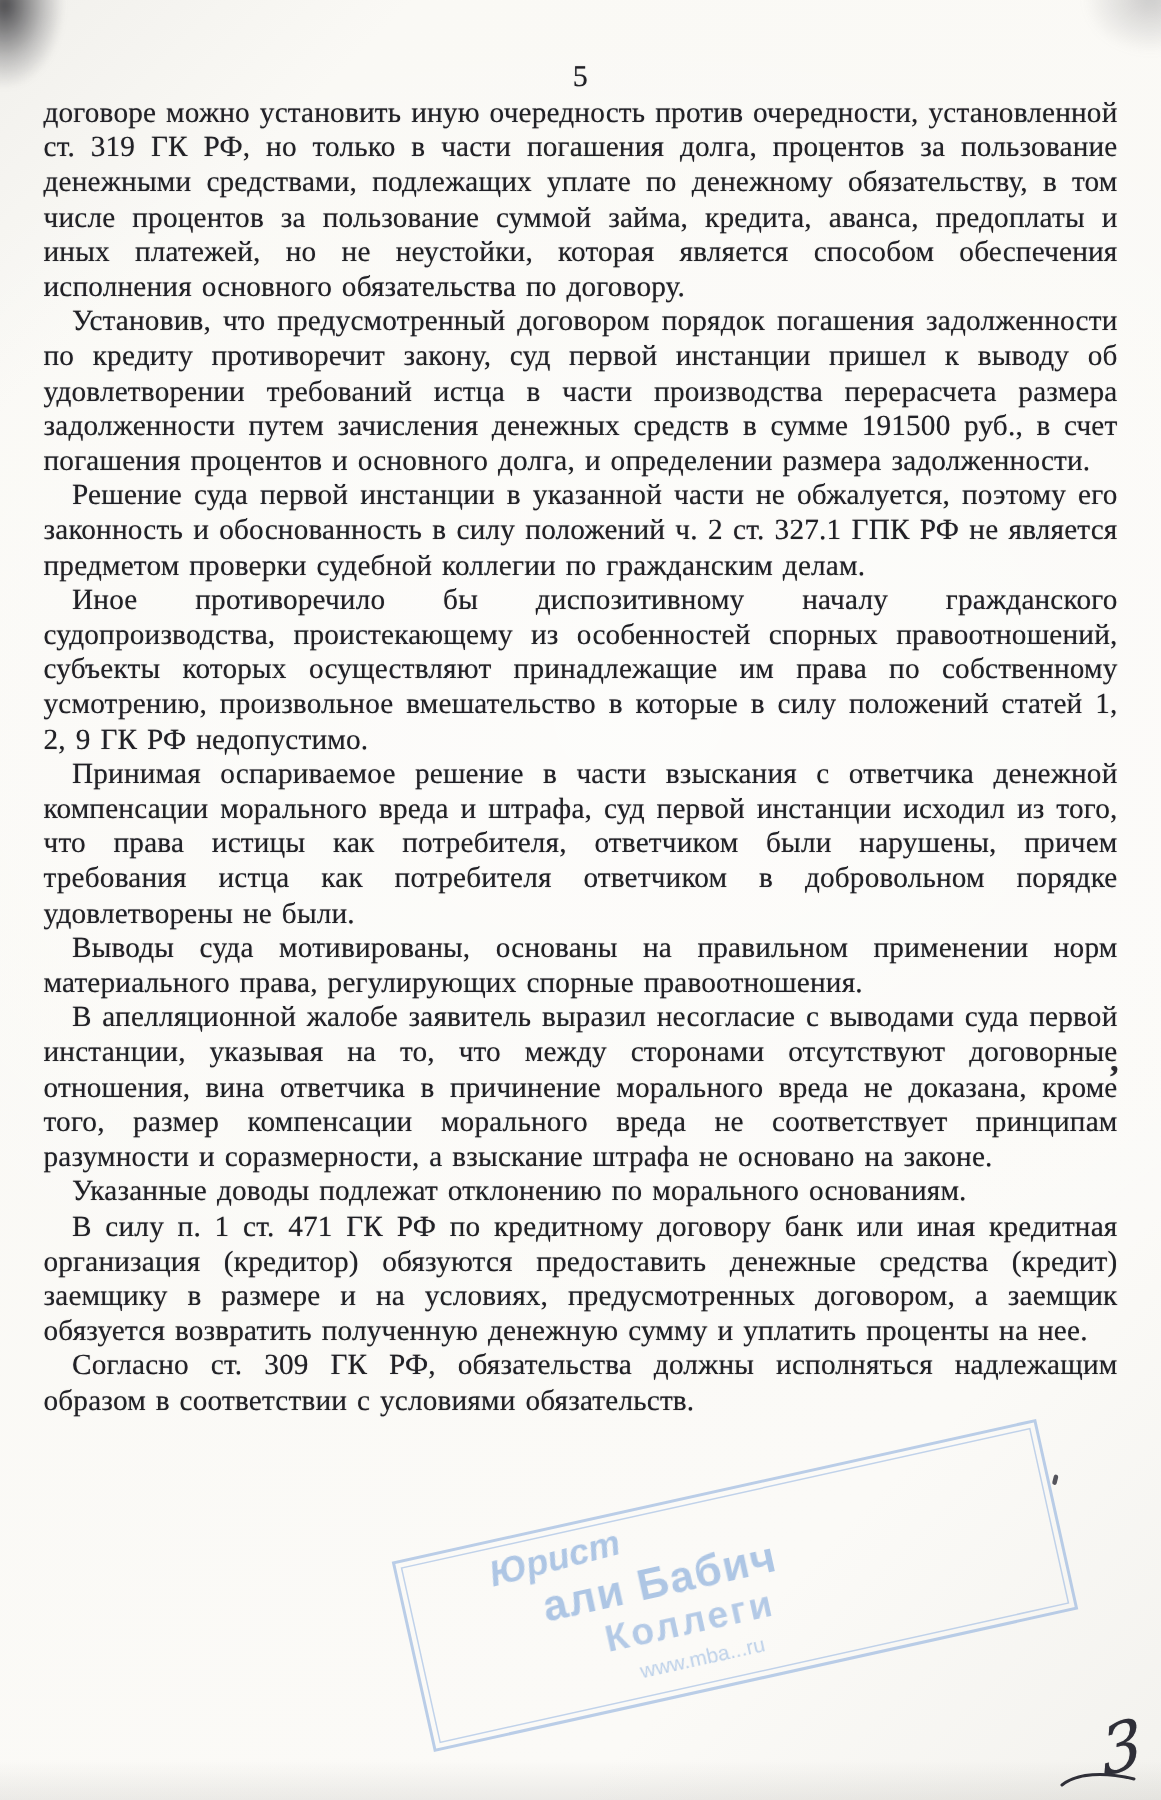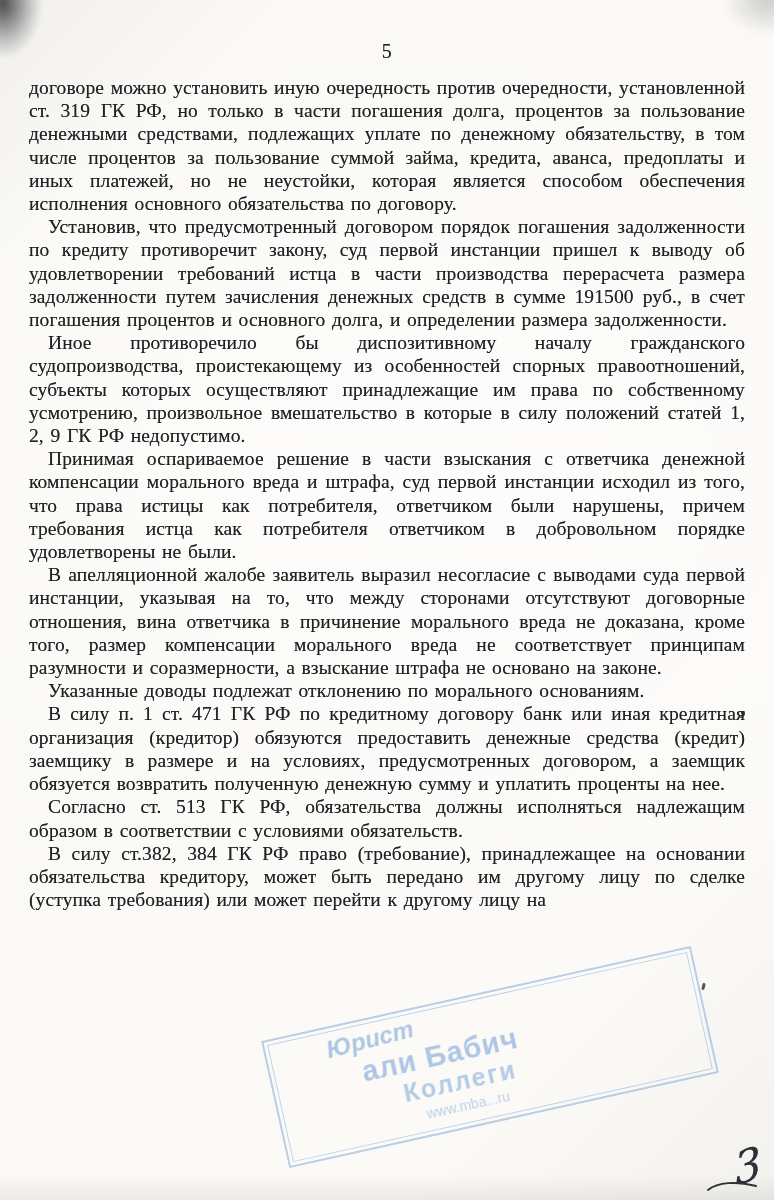--- a/index.html
+++ b/index.html
@@ -36,7 +36,7 @@
     text-shadow:0 0 .6px rgba(30,30,35,.5);
   }
   
-  .text-block{position:absolute;left:29px;top:76px;width:716px;}
+  .text-block{position:absolute;left:29px;top:64px;width:716px;}
   .text-block p{
     margin:0;
     text-align:justify;

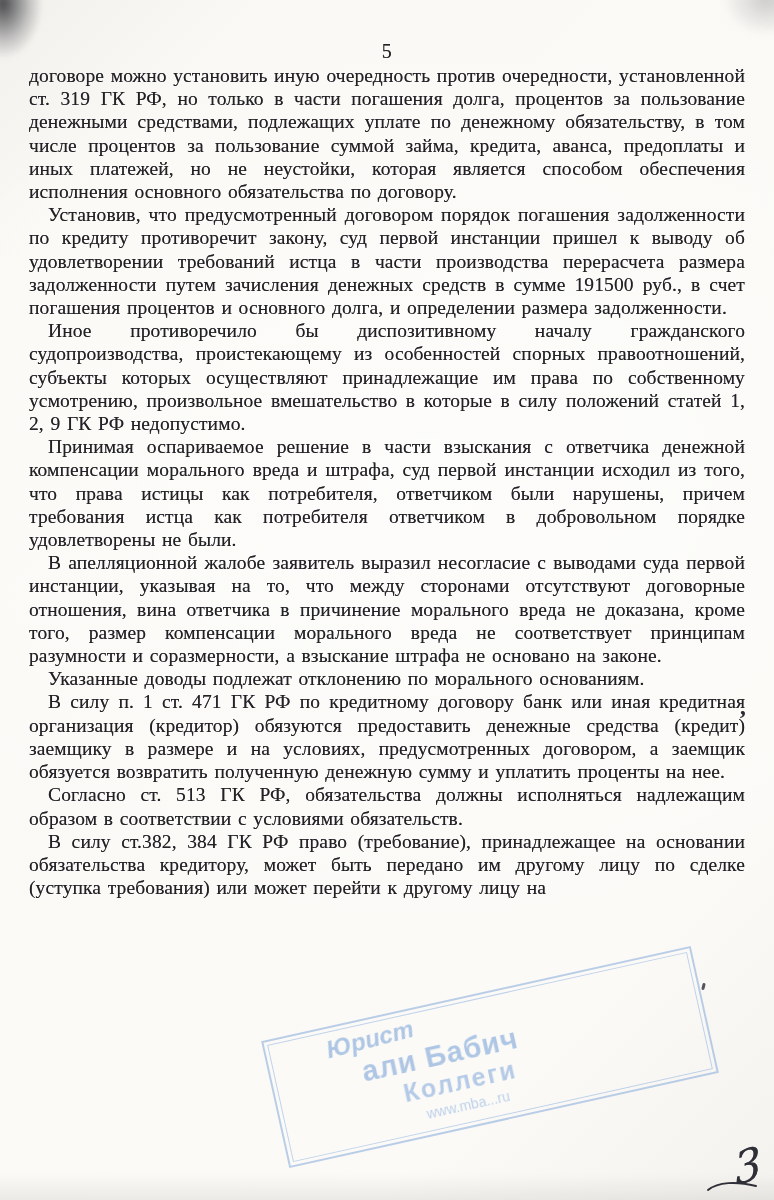--- a/index.html
+++ b/index.html
@@ -100,6 +100,7 @@
   <div class="text-block">
     <p class="continuation">договоре можно установить иную очередность против очередности, установленной ст. 319 ГК РФ, но только в части погашения долга, процентов за пользование денежными средствами, подлежащих уплате по денежному обязательству, в том числе процентов за пользование суммой займа, кредита, аванса, предоплаты и иных платежей, но не неустойки, которая является способом обеспечения исполнения основного обязательства по договору.</p>
     <p>Установив, что предусмотренный договором порядок погашения задолженности по кредиту противоречит закону, суд первой инстанции пришел к выводу об удовлетворении требований истца в части производства перерасчета размера задолженности путем зачисления денежных средств в сумме 191500 руб., в счет погашения процентов и основного долга, и определении размера задолженности.</p>
+    <p>Решение суда первой инстанции в указанной части не обжалуется, поэтому его законность и обоснованность в силу положений ч. 2 ст. 327.1 ГПК РФ не является предметом проверки судебной коллегии по гражданским делам.</p>
     <p>Иное противоречило бы диспозитивному началу гражданского судопроизводства, проистекающему из особенностей спорных правоотношений, субъекты которых осуществляют принадлежащие им права по собственному усмотрению, произвольное вмешательство в которые в силу положений статей 1, 2, 9 ГК РФ недопустимо.</p>
     <p>Принимая оспариваемое решение в части взыскания с ответчика денежной компенсации морального вреда и штрафа, суд первой инстанции исходил из того, что права истицы как потребителя, ответчиком были нарушены, причем требования истца как потребителя ответчиком в добровольном порядке удовлетворены не были.</p>
     <p>В апелляционной жалобе заявитель выразил несогласие с выводами суда первой инстанции, указывая на то, что между сторонами отсутствуют договорные отношения, вина ответчика в причинение морального вреда не доказана, кроме того, размер компенсации морального вреда не соответствует принципам разумности и соразмерности, а взыскание штрафа не основано на законе.</p>

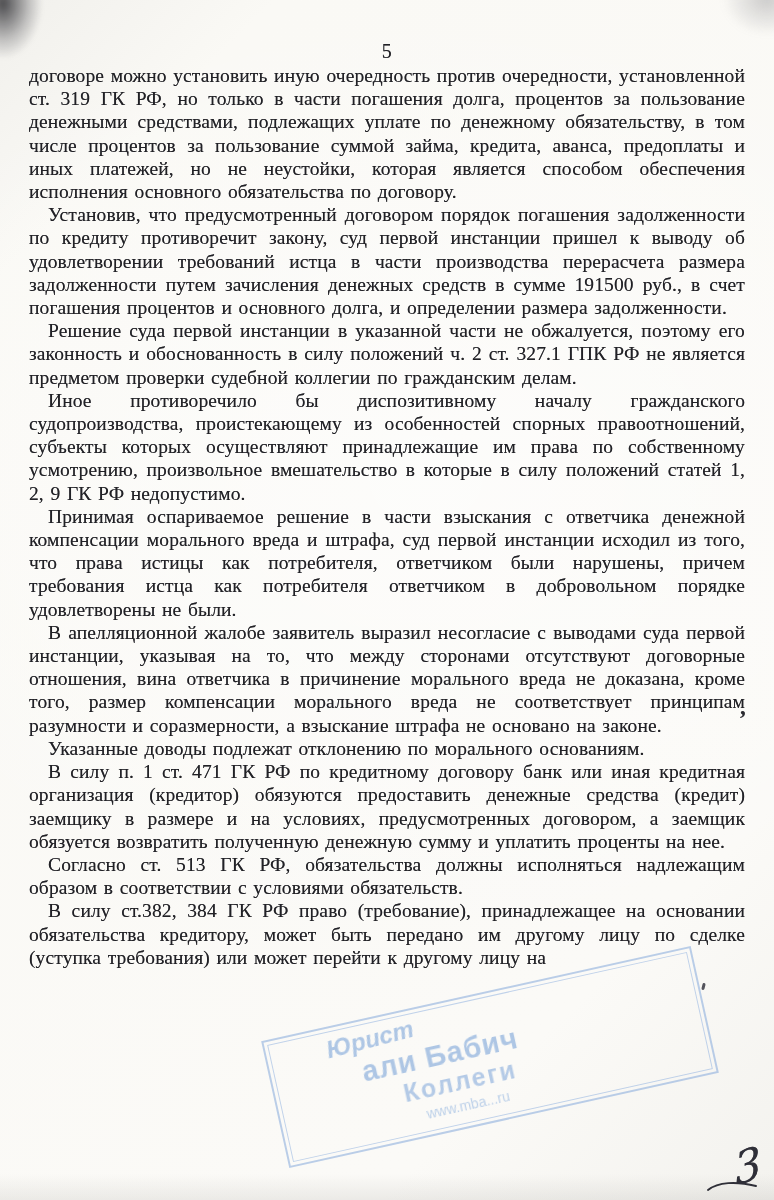--- a/index.html
+++ b/index.html
@@ -103,6 +103,7 @@
     <p>Решение суда первой инстанции в указанной части не обжалуется, поэтому его законность и обоснованность в силу положений ч. 2 ст. 327.1 ГПК РФ не является предметом проверки судебной коллегии по гражданским делам.</p>
     <p>Иное противоречило бы диспозитивному началу гражданского судопроизводства, проистекающему из особенностей спорных правоотношений, субъекты которых осуществляют принадлежащие им права по собственному усмотрению, произвольное вмешательство в которые в силу положений статей 1, 2, 9 ГК РФ недопустимо.</p>
     <p>Принимая оспариваемое решение в части взыскания с ответчика денежной компенсации морального вреда и штрафа, суд первой инстанции исходил из того, что права истицы как потребителя, ответчиком были нарушены, причем требования истца как потребителя ответчиком в добровольном порядке удовлетворены не были.</p>
+    <p>Выводы суда мотивированы, основаны на правильном применении норм материального права, регулирующих спорные правоотношения.</p>
     <p>В апелляционной жалобе заявитель выразил несогласие с выводами суда первой инстанции, указывая на то, что между сторонами отсутствуют договорные отношения, вина ответчика в причинение морального вреда не доказана, кроме того, размер компенсации морального вреда не соответствует принципам разумности и соразмерности, а взыскание штрафа не основано на законе.</p>
     <p>Указанные доводы подлежат отклонению по морального основаниям.</p>
     <p>В силу п. 1 ст. 471 ГК РФ по кредитному договору банк или иная кредитная организация (кредитор) обязуются предоставить денежные средства (кредит) заемщику в размере и на условиях, предусмотренных договором, а заемщик обязуется возвратить полученную денежную сумму и уплатить проценты на нее.</p>

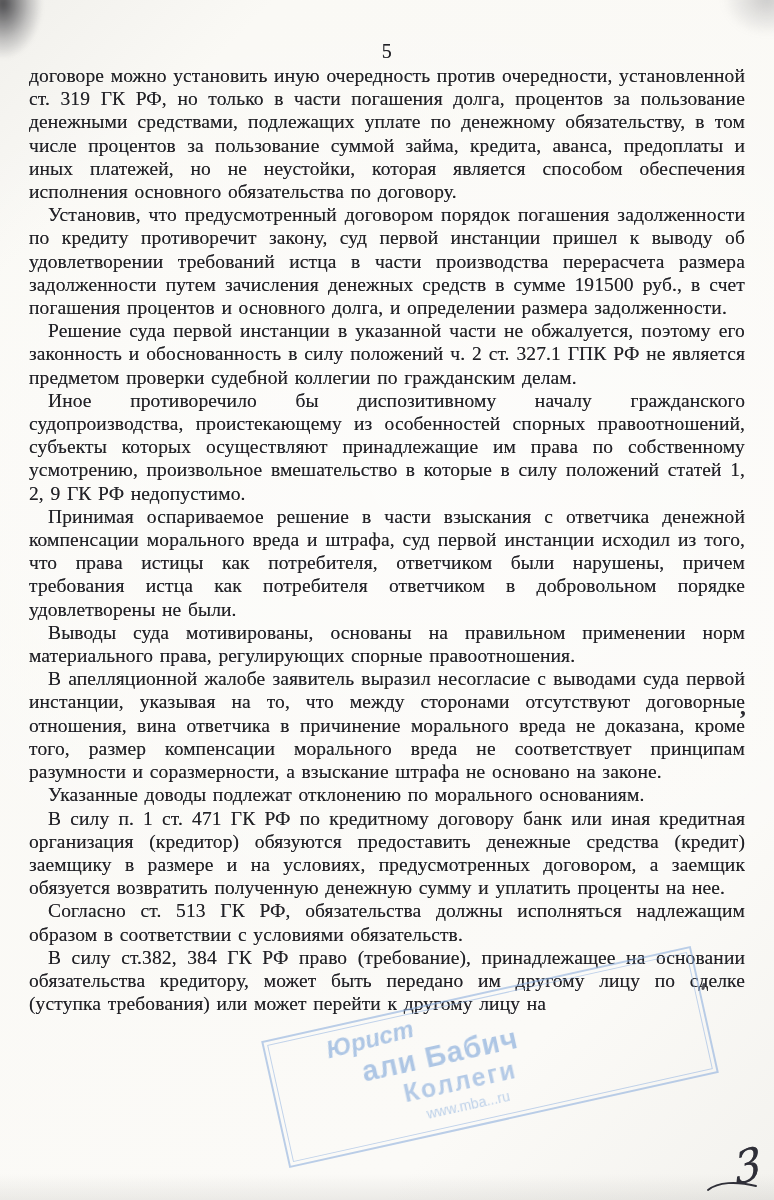--- a/index.html
+++ b/index.html
@@ -107,7 +107,7 @@
     <p>В апелляционной жалобе заявитель выразил несогласие с выводами суда первой инстанции, указывая на то, что между сторонами отсутствуют договорные отношения, вина ответчика в причинение морального вреда не доказана, кроме того, размер компенсации морального вреда не соответствует принципам разумности и соразмерности, а взыскание штрафа не основано на законе.</p>
     <p>Указанные доводы подлежат отклонению по морального основаниям.</p>
     <p>В силу п. 1 ст. 471 ГК РФ по кредитному договору банк или иная кредитная организация (кредитор) обязуются предоставить денежные средства (кредит) заемщику в размере и на условиях, предусмотренных договором, а заемщик обязуется возвратить полученную денежную сумму и уплатить проценты на нее.</p>
-    <p>Согласно ст. 513 ГК РФ, обязательства должны исполняться надлежащим образом в соответствии с условиями обязательств.</p>
+    <p>Согласно ст. 309 ГК РФ, обязательства должны исполняться надлежащим образом в соответствии с условиями обязательств.</p>
     <p>В силу ст.382, 384 ГК РФ право (требование), принадлежащее на основании обязательства кредитору, может быть передано им другому лицу по сделке (уступка требования) или может перейти к другому лицу на</p>
   </div>
 

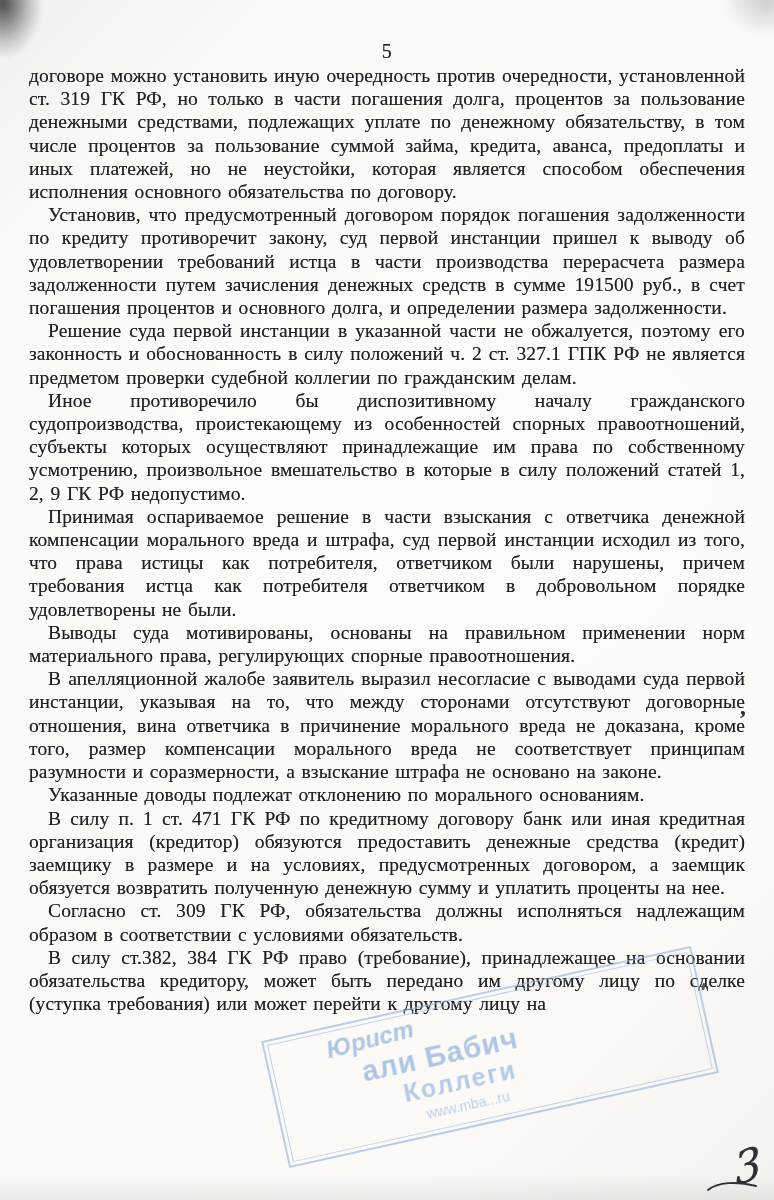--- a/index.html
+++ b/index.html
@@ -108,7 +108,6 @@
     <p>Указанные доводы подлежат отклонению по морального основаниям.</p>
     <p>В силу п. 1 ст. 471 ГК РФ по кредитному договору банк или иная кредитная организация (кредитор) обязуются предоставить денежные средства (кредит) заемщику в размере и на условиях, предусмотренных договором, а заемщик обязуется возвратить полученную денежную сумму и уплатить проценты на нее.</p>
     <p>Согласно ст. 309 ГК РФ, обязательства должны исполняться надлежащим образом в соответствии с условиями обязательств.</p>
-    <p>В силу ст.382, 384 ГК РФ право (требование), принадлежащее на основании обязательства кредитору, может быть передано им другому лицу по сделке (уступка требования) или может перейти к другому лицу на</p>
   </div>
 
   <div class="watermark">

